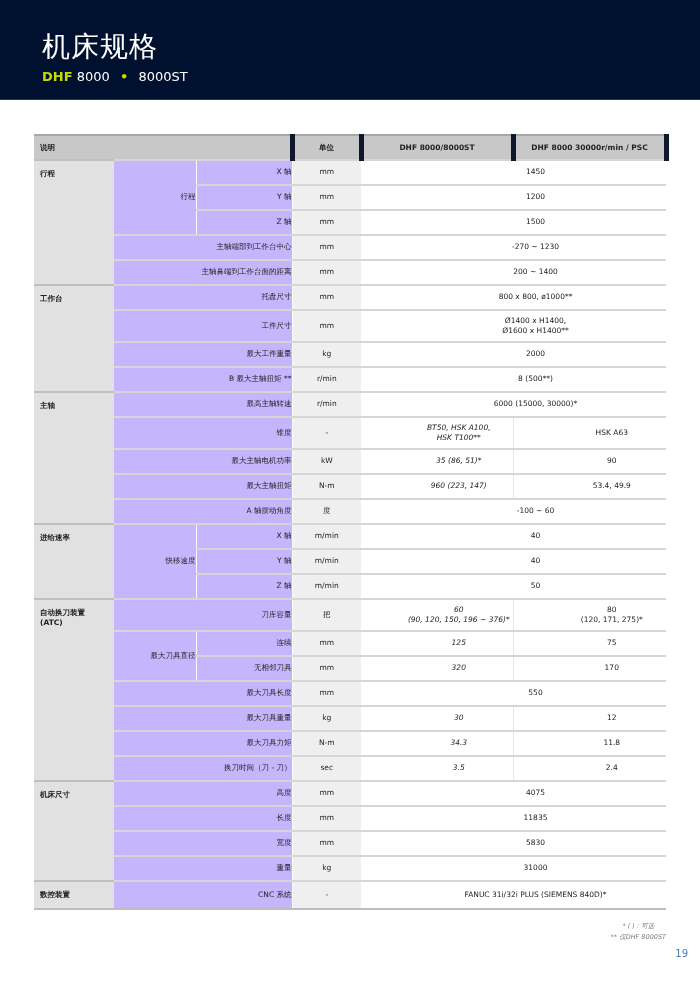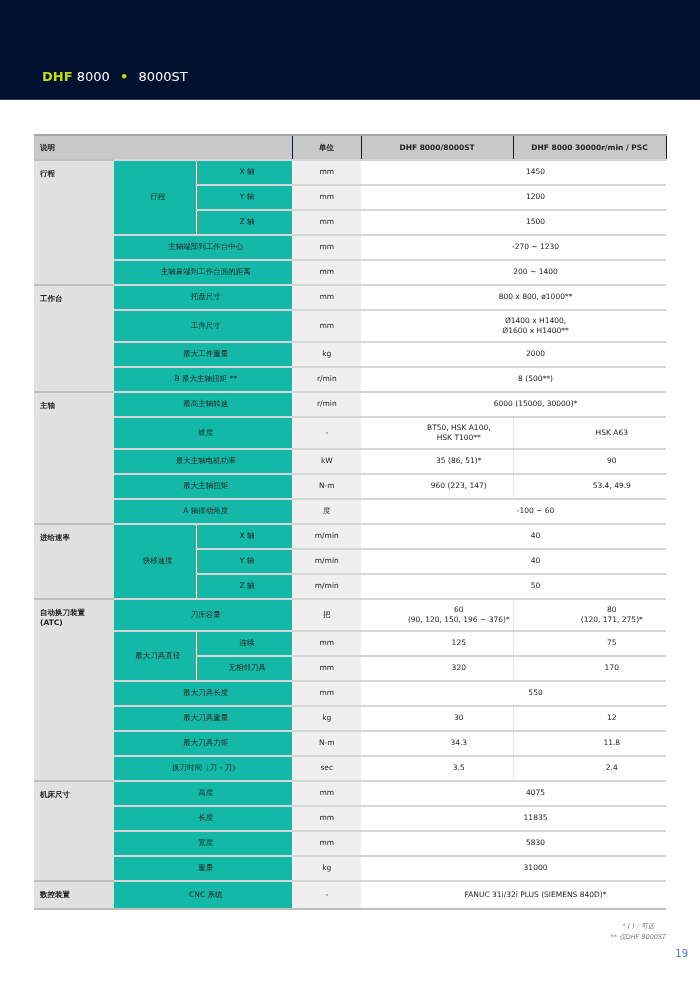--- a/index.html
+++ b/index.html
@@ -36,6 +36,7 @@
 <body>
 
 <div class="banner">
+  <div class="title">机床规格</div>
   <div class="subtitle">
     <span class="brand">DHF</span>
     <span>8000</span>

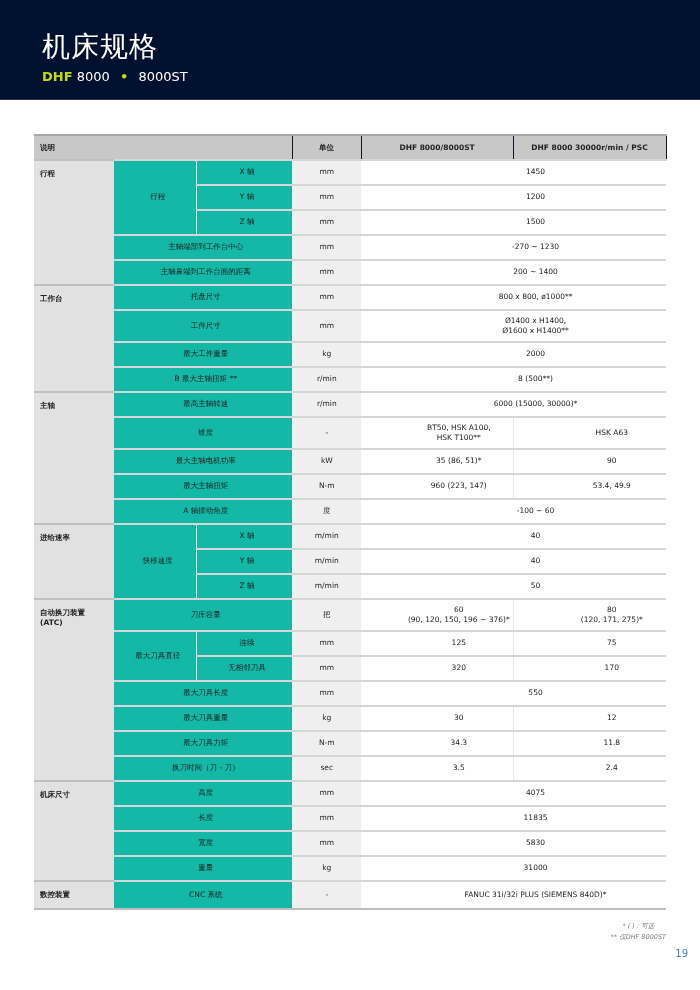--- a/index.html
+++ b/index.html
@@ -18,7 +18,7 @@
   table.spec col.c4 { width: 69px; }
   table.spec col.c5 { width: 152px; }
   table.spec col.c6 { width: 153px; }
-  table.spec th { background: #c8c8c8; height: 25px; font-weight: bold; font-size: 7.5px; color: #222; border-top: 2px solid #a8a8a8; border-right: 1px solid #0f172a; }
+  table.spec th { background: #c8c8c8; height: 25px; font-weight: bold; font-size: 7.5px; color: #222; border-top: 2px solid #a8a8a8; border-right: 5px solid #0f172a; }
   table.spec th.left { text-align: left; padding-left: 6px; }
   table.spec td { height: 25px; vertical-align: middle; border-top: 2px solid #d6d6d6; line-height: 1.35; }
   table.spec td.cat { background: #e1e1e1; font-weight: bold; vertical-align: top; padding: 8px 6px; text-align: left; border-top: 2px solid #c0c0c0; }

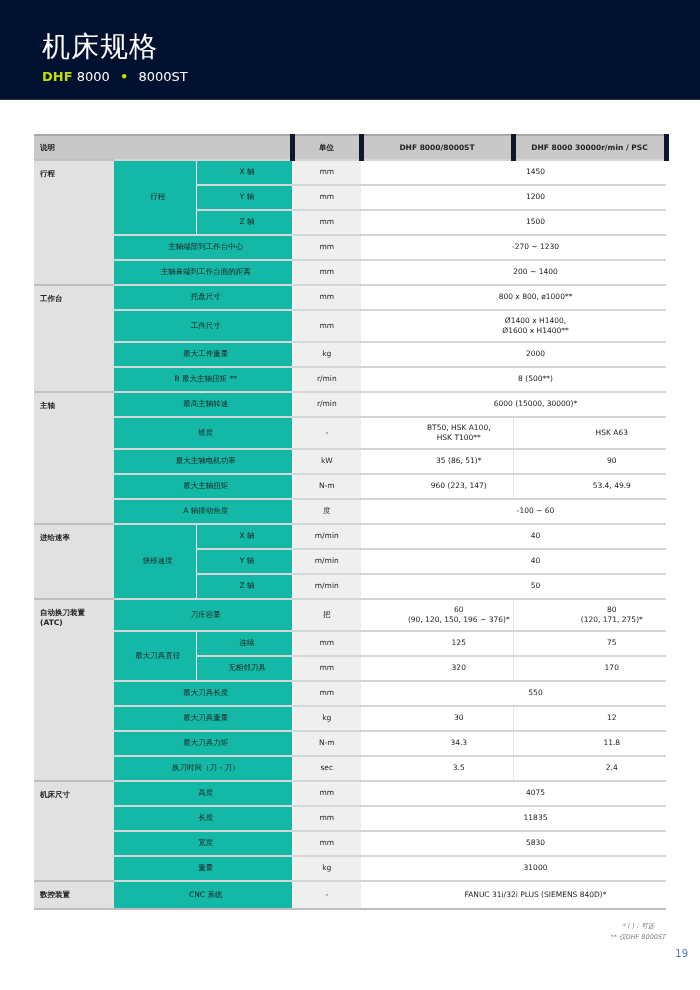--- a/index.html
+++ b/index.html
@@ -22,7 +22,7 @@
   table.spec th.left { text-align: left; padding-left: 6px; }
   table.spec td { height: 25px; vertical-align: middle; border-top: 2px solid #d6d6d6; line-height: 1.35; }
   table.spec td.cat { background: #e1e1e1; font-weight: bold; vertical-align: top; padding: 8px 6px; text-align: left; border-top: 2px solid #c0c0c0; }
-  table.spec td.sub { background: #14b8a6; text-align: center; padding-left: 6px; border-right: 1px solid #fafafa; }
+  table.spec td.sub { background: #c4b5fd; text-align: right; padding-left: 6px; border-right: 1px solid #fafafa; }
   table.spec td.unit { background: #efefef; text-align: center; border-left: 1px solid #fafafa; }
   table.spec td.val { background: #ffffff; text-align: center; padding-left: 44px; }
   table.spec td.val.split { border-right: 1px solid #e6e6e6; }

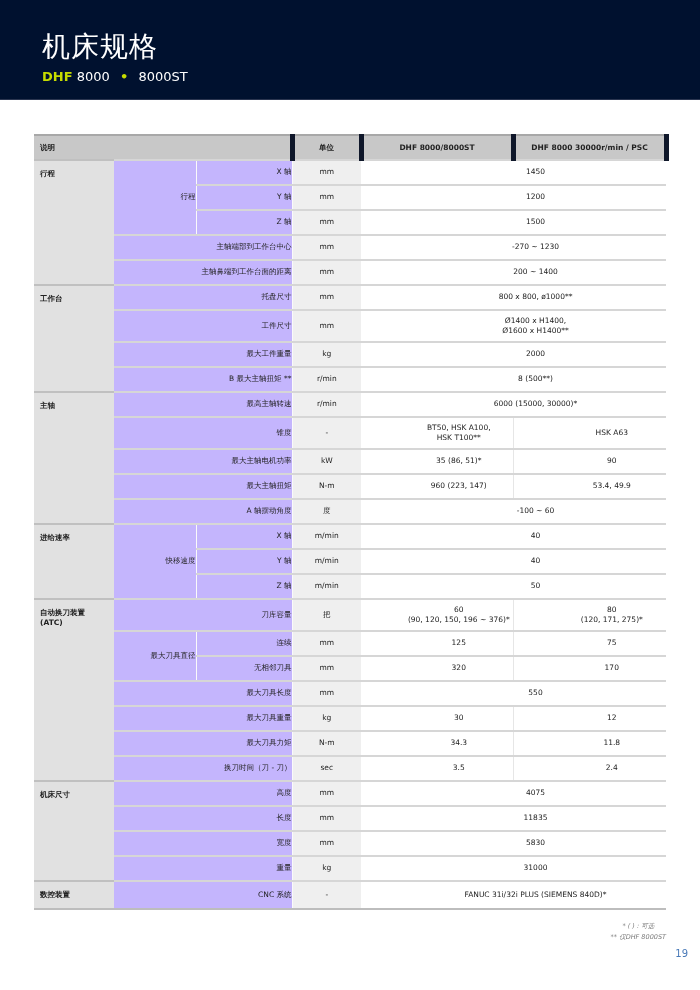--- a/index.html
+++ b/index.html
@@ -25,7 +25,7 @@
   table.spec td.sub { background: #c4b5fd; text-align: right; padding-left: 6px; border-right: 1px solid #fafafa; }
   table.spec td.unit { background: #efefef; text-align: center; border-left: 1px solid #fafafa; }
   table.spec td.val { background: #ffffff; text-align: center; padding-left: 44px; }
-  table.spec td.val.split { border-right: 1px solid #e6e6e6; }
+  table.spec td.val.split { border-right: 1px solid #e6e6e6; font-style: italic; }
   table.spec tr.tall td { height: 32px; }
   table.spec tr.last td { border-bottom: 2px solid #bdbdbd; margin-top: 16px; }
 

